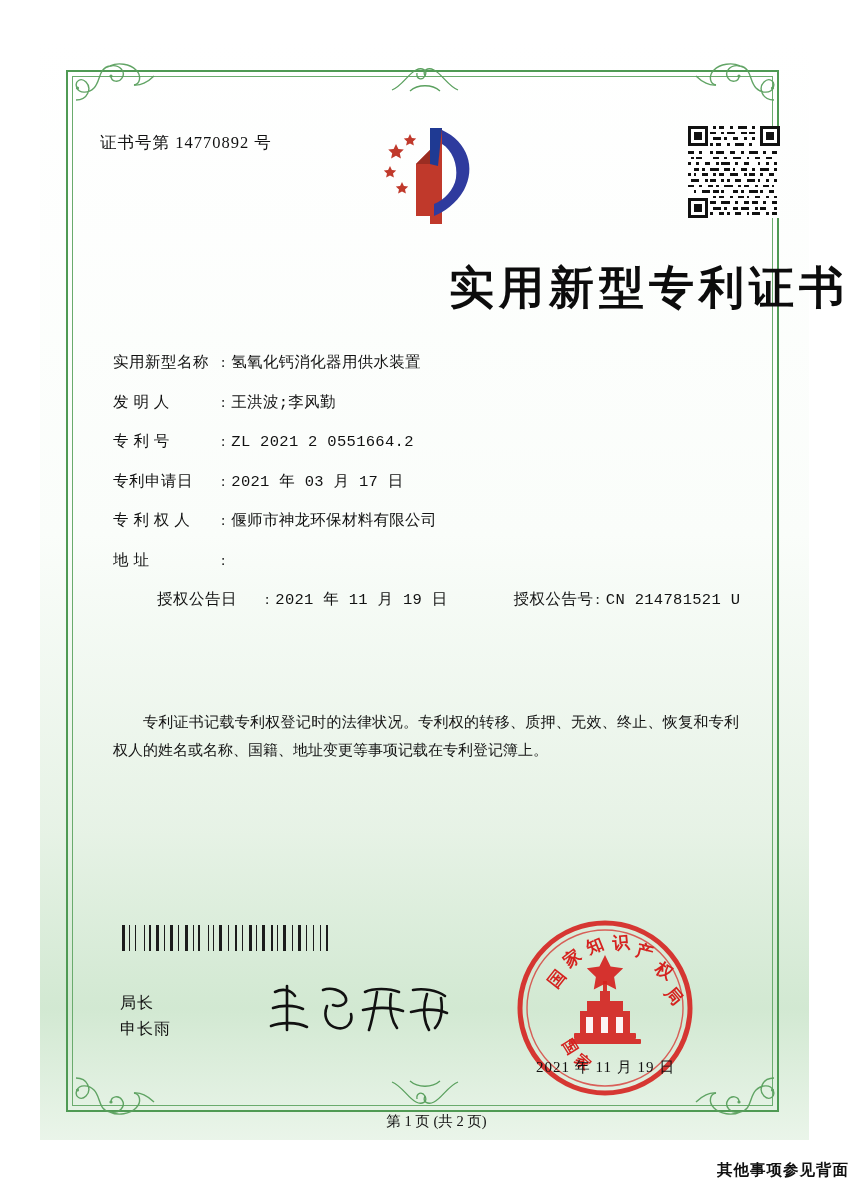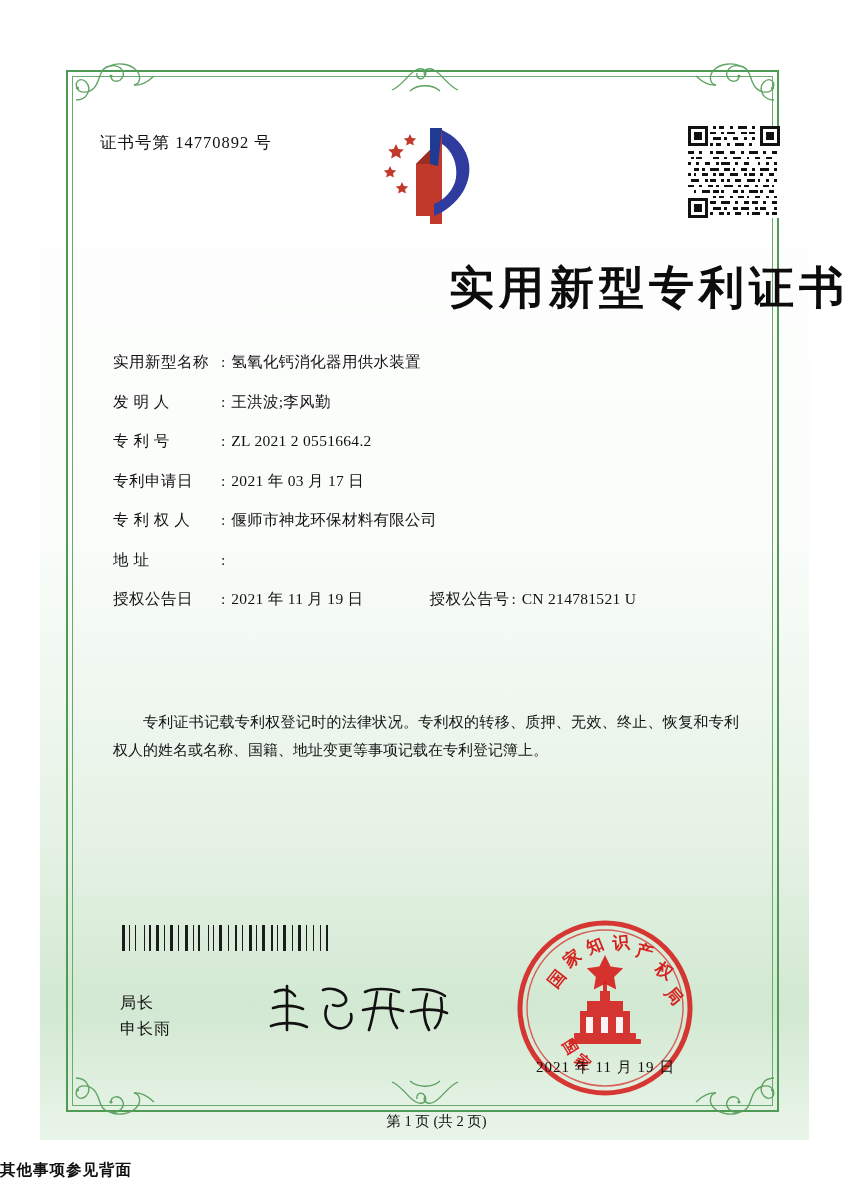--- a/index.html
+++ b/index.html
@@ -138,7 +138,7 @@
     justify-content: space-between;
   }
   .field-colon { margin-right: 6px; }
-  .field-value { letter-spacing: 0.3px; }
+  .field-value { letter-spacing: 0.3px; font-family: Liberation Mono, monospace; }
 
   .field-row.dual { justify-content: flex-start; }
   .dual-second {

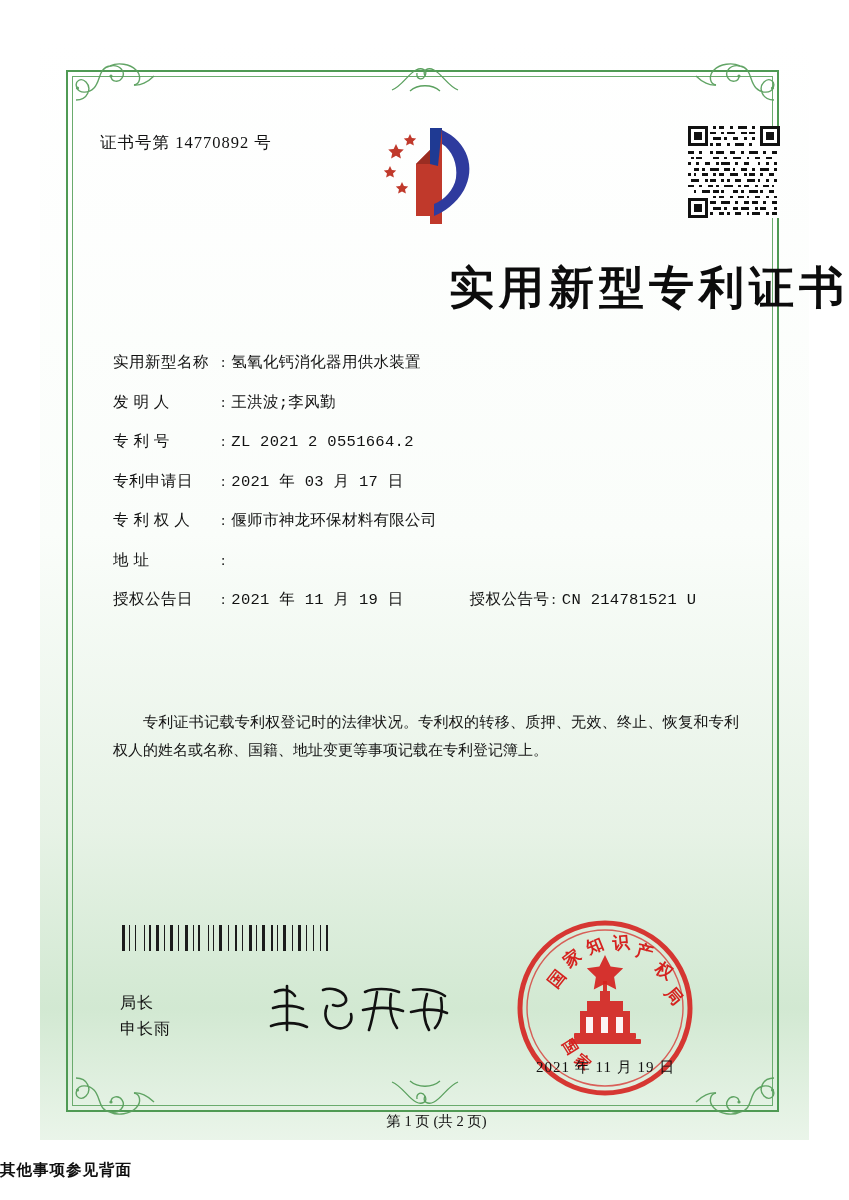--- a/index.html
+++ b/index.html
@@ -140,7 +140,7 @@
   .field-colon { margin-right: 6px; }
   .field-value { letter-spacing: 0.3px; font-family: Liberation Mono, monospace; }
 
-  .field-row.dual { justify-content: flex-start; }
+  .field-row.dual { justify-content: flex-start; margin-left: 44px; }
   .dual-second {
     margin-left: 66px;
     display: flex;

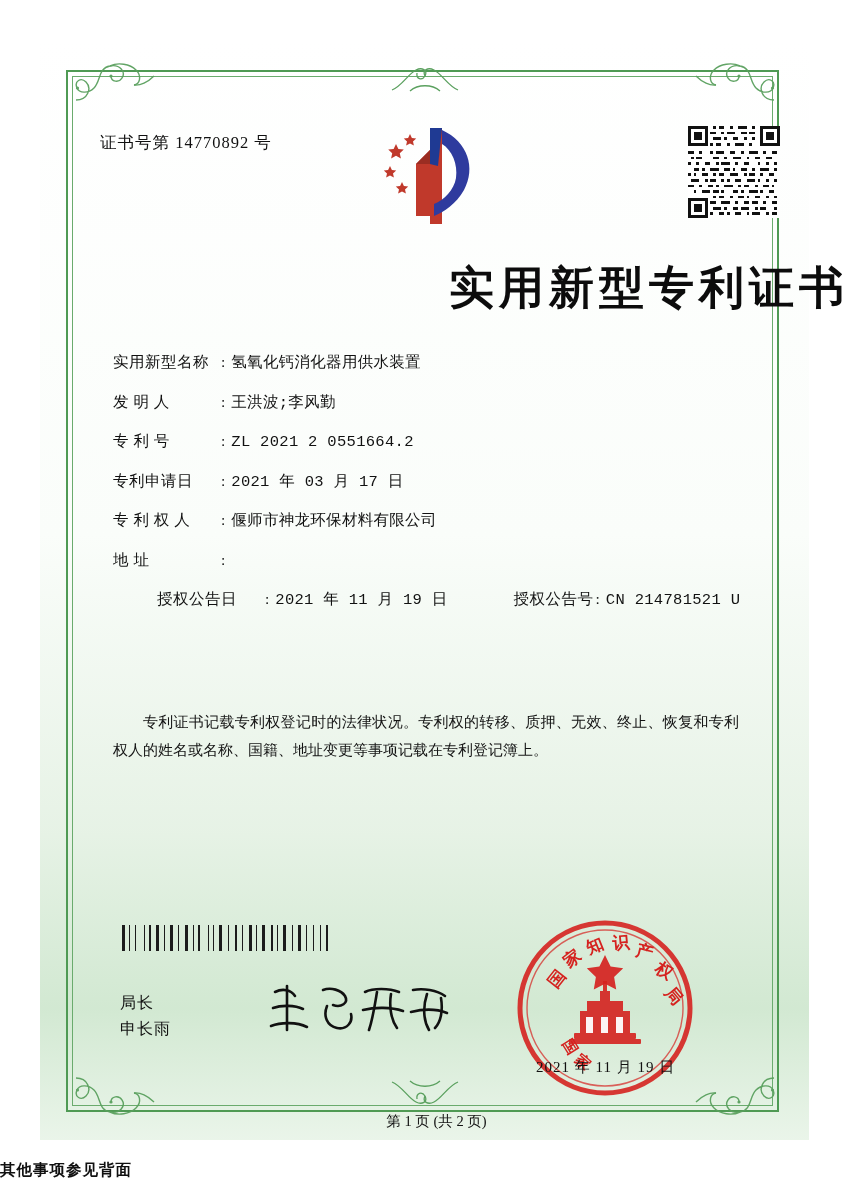--- a/index.html
+++ b/index.html
@@ -217,7 +217,7 @@
     position: absolute;
     left: 0; top: 1160px;
     width: 849px;
-    text-align: left;
+    text-align: right;
     font-size: 15.5px;
     font-weight: bold;
     color: #111;

